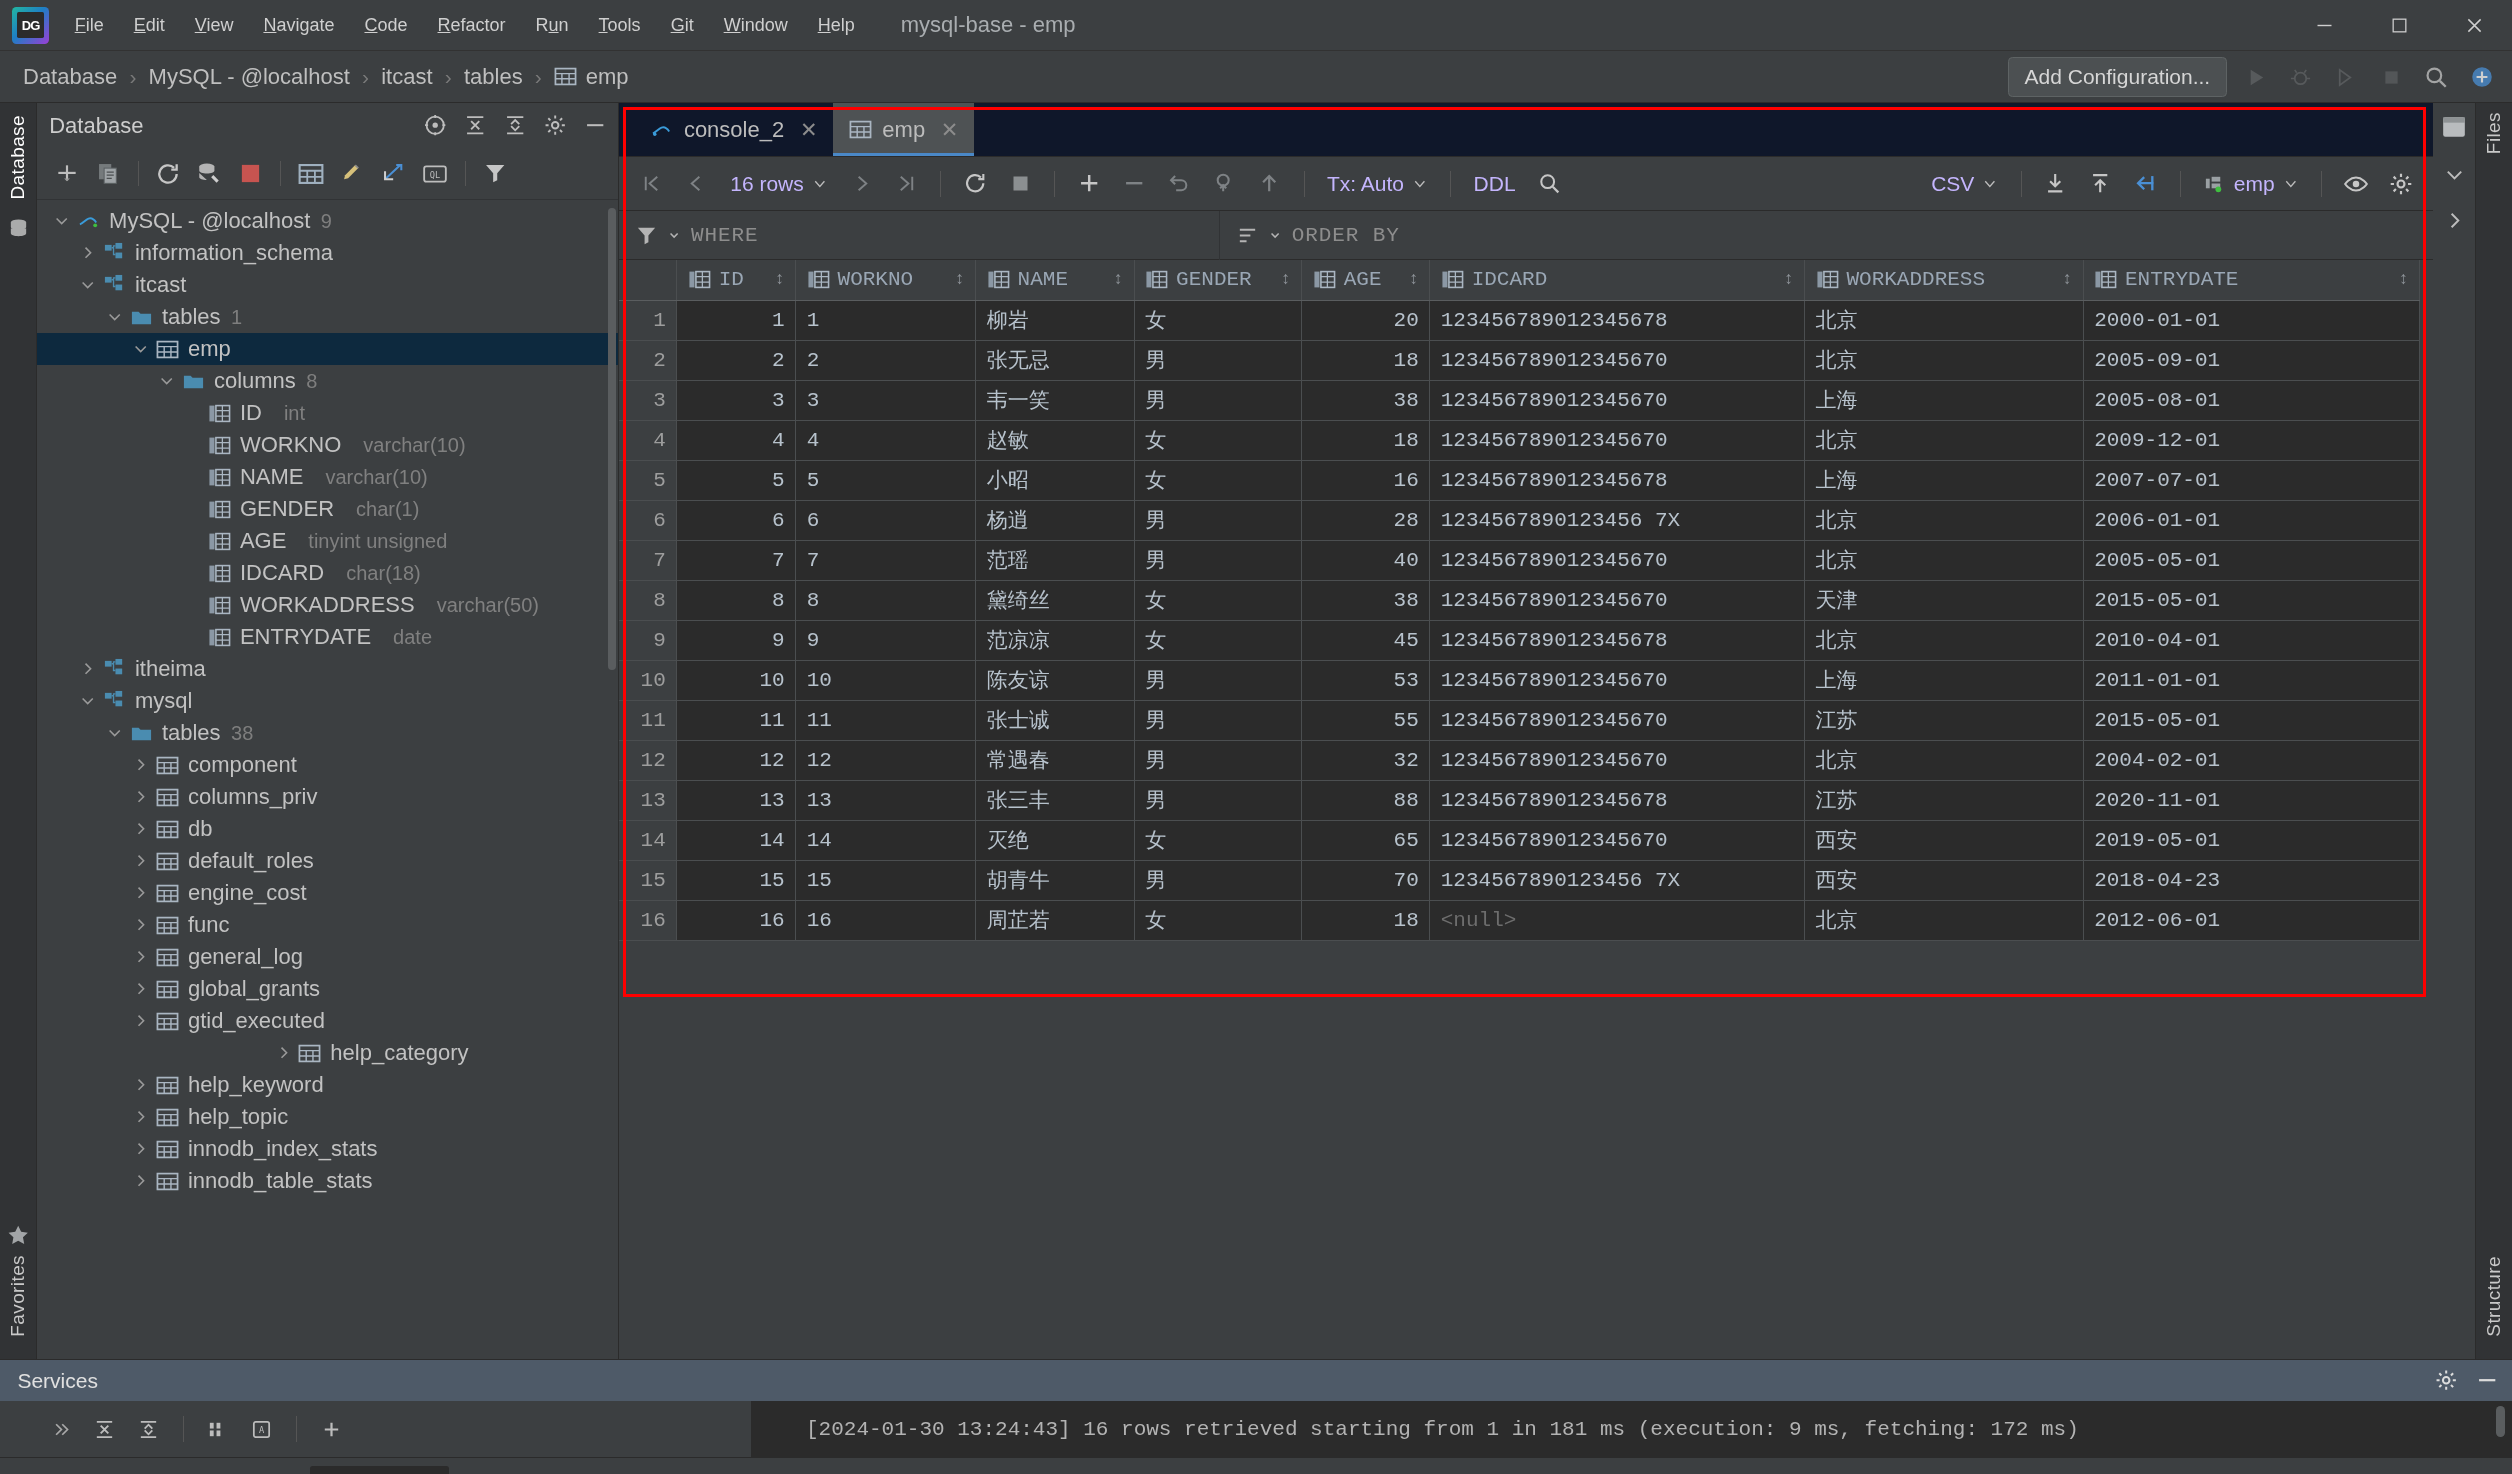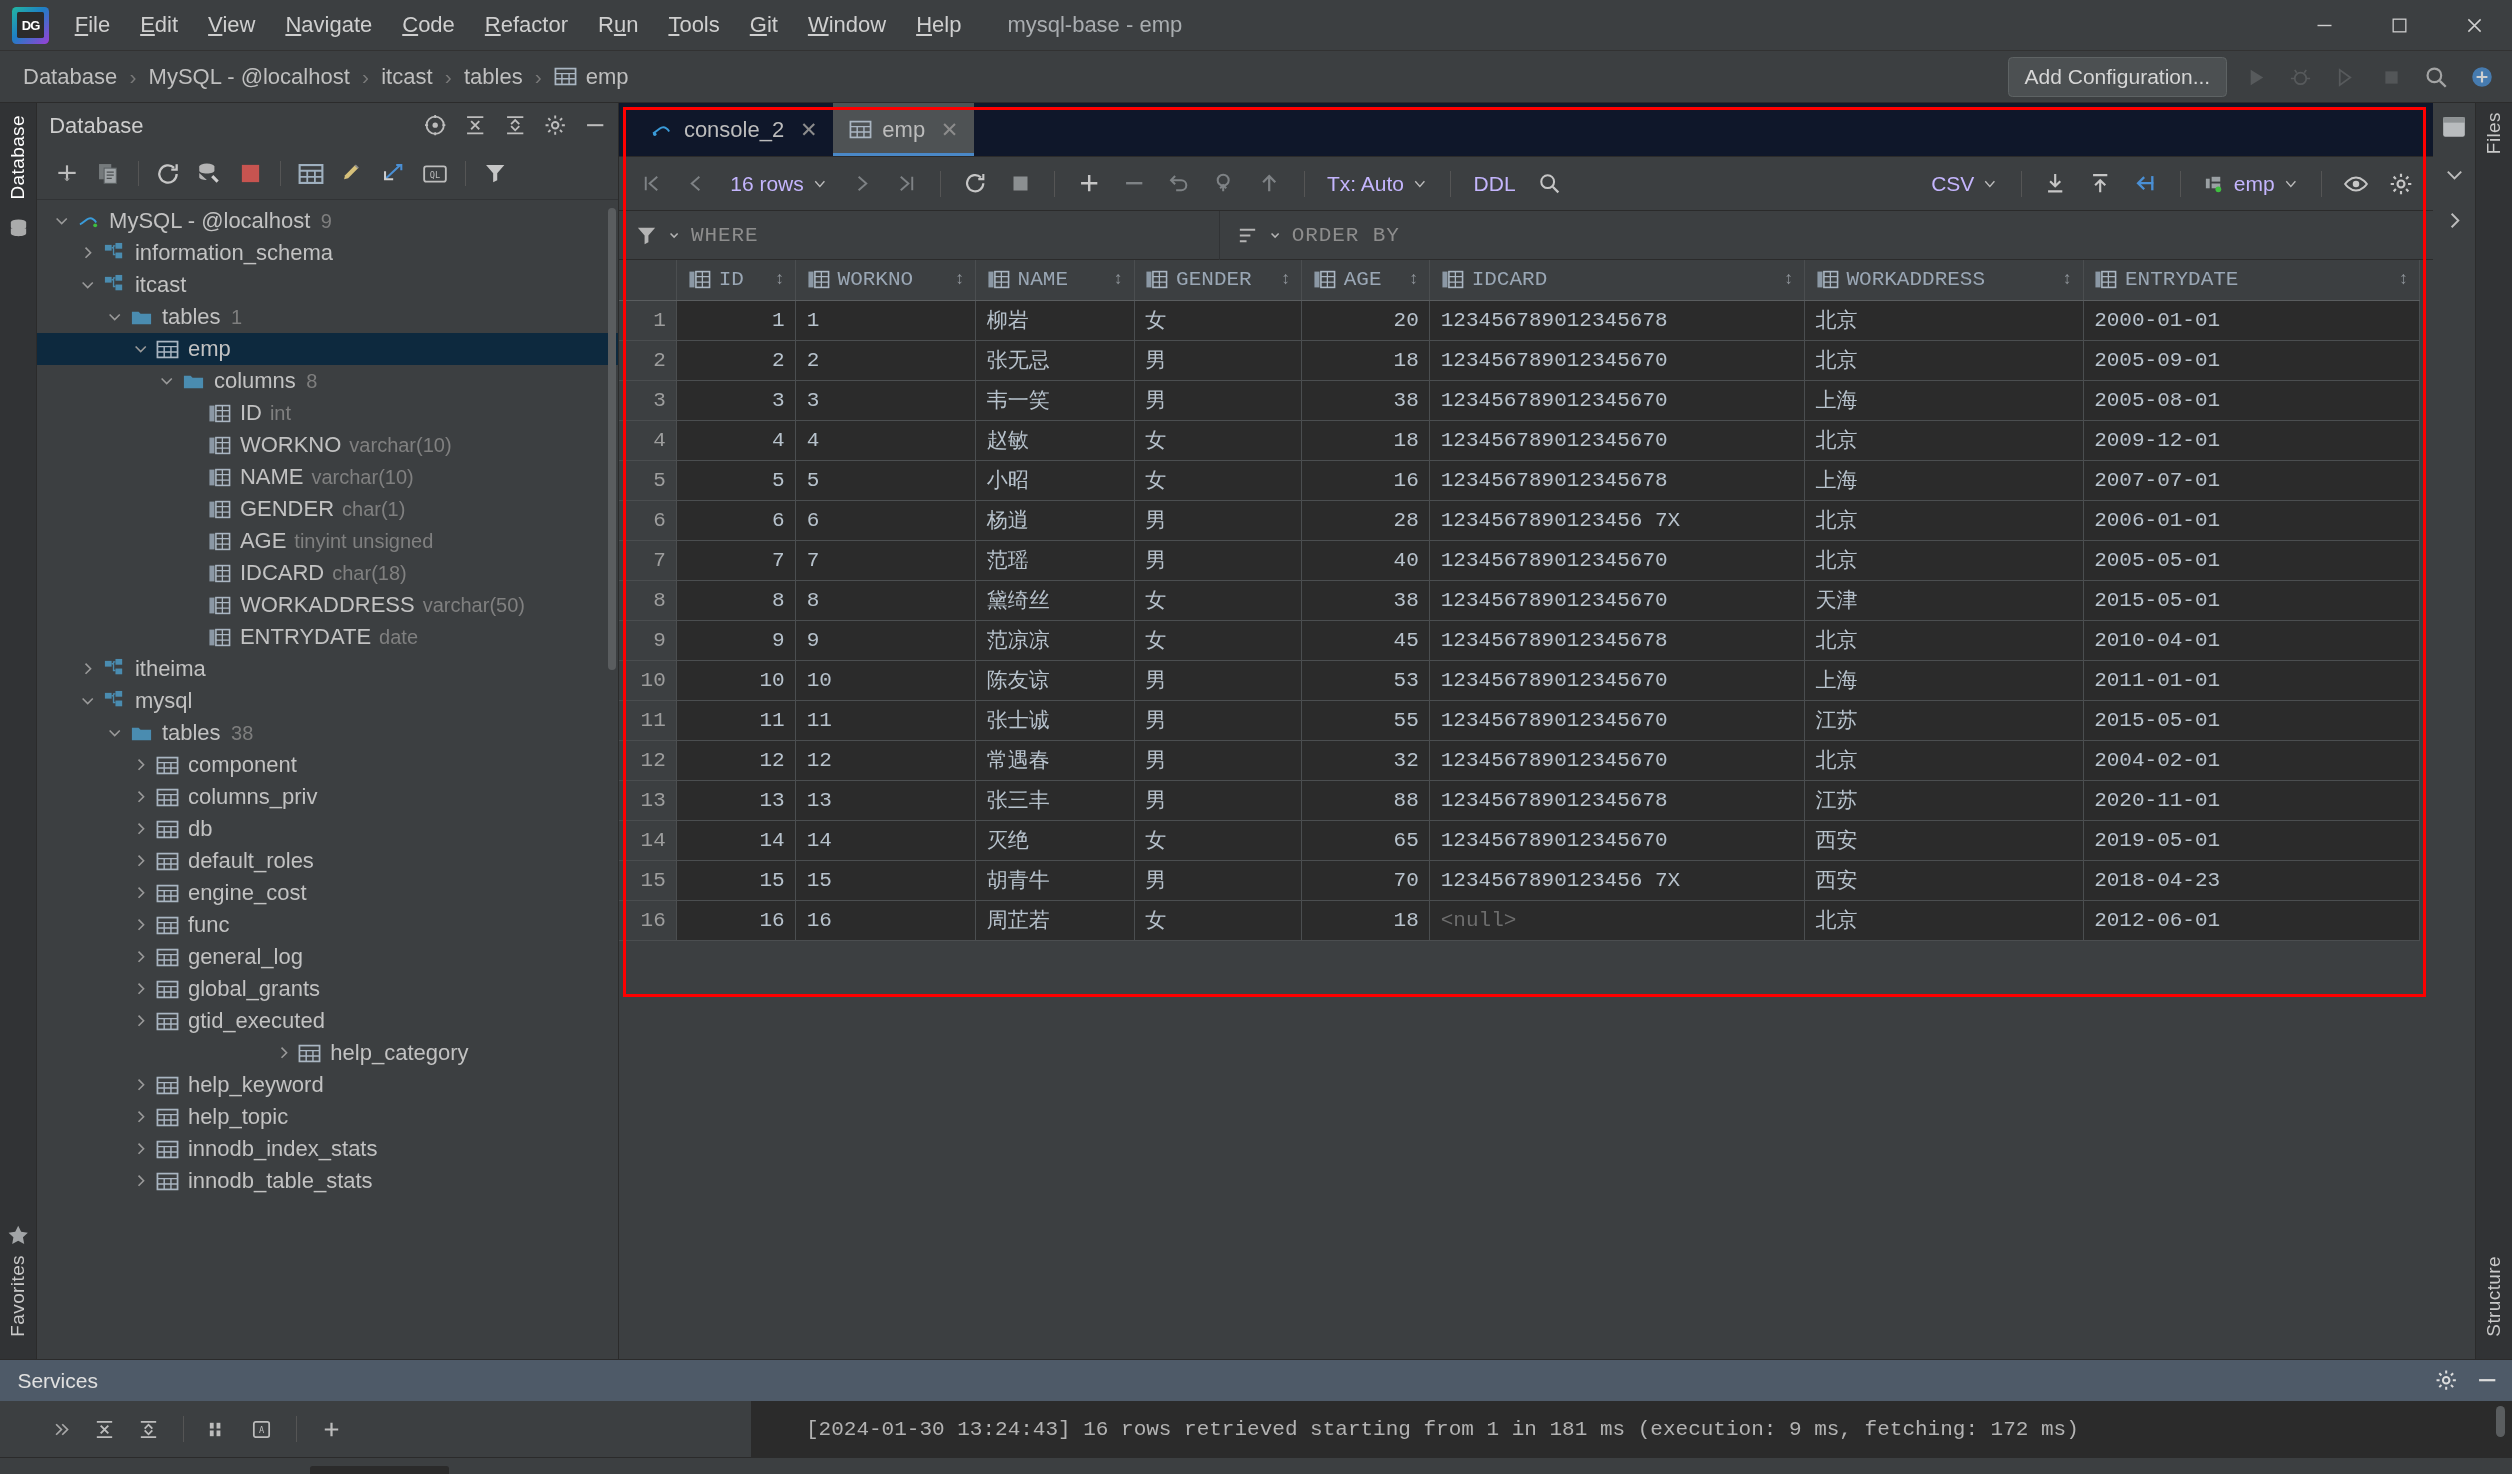--- a/index.html
+++ b/index.html
@@ -30,7 +30,7 @@
   }
   #logo span{ position:relative; z-index:2; }
   .menu { display:flex; align-items:center; gap:0; }
-  .menu-item { padding:5.2px 15px; font-size:22px; color:#cfcfcf; cursor:default; }
+  .menu-item { padding:5.2px 15px; font-size:18px; color:#cfcfcf; cursor:default; }
   .menu-item u { text-decoration:underline; }
   #win-title { margin-left:31px; font-size:22px; color:#a9adb0; }
   #win-btns { position:absolute; right:0; top:0; height:51px; display:flex; }

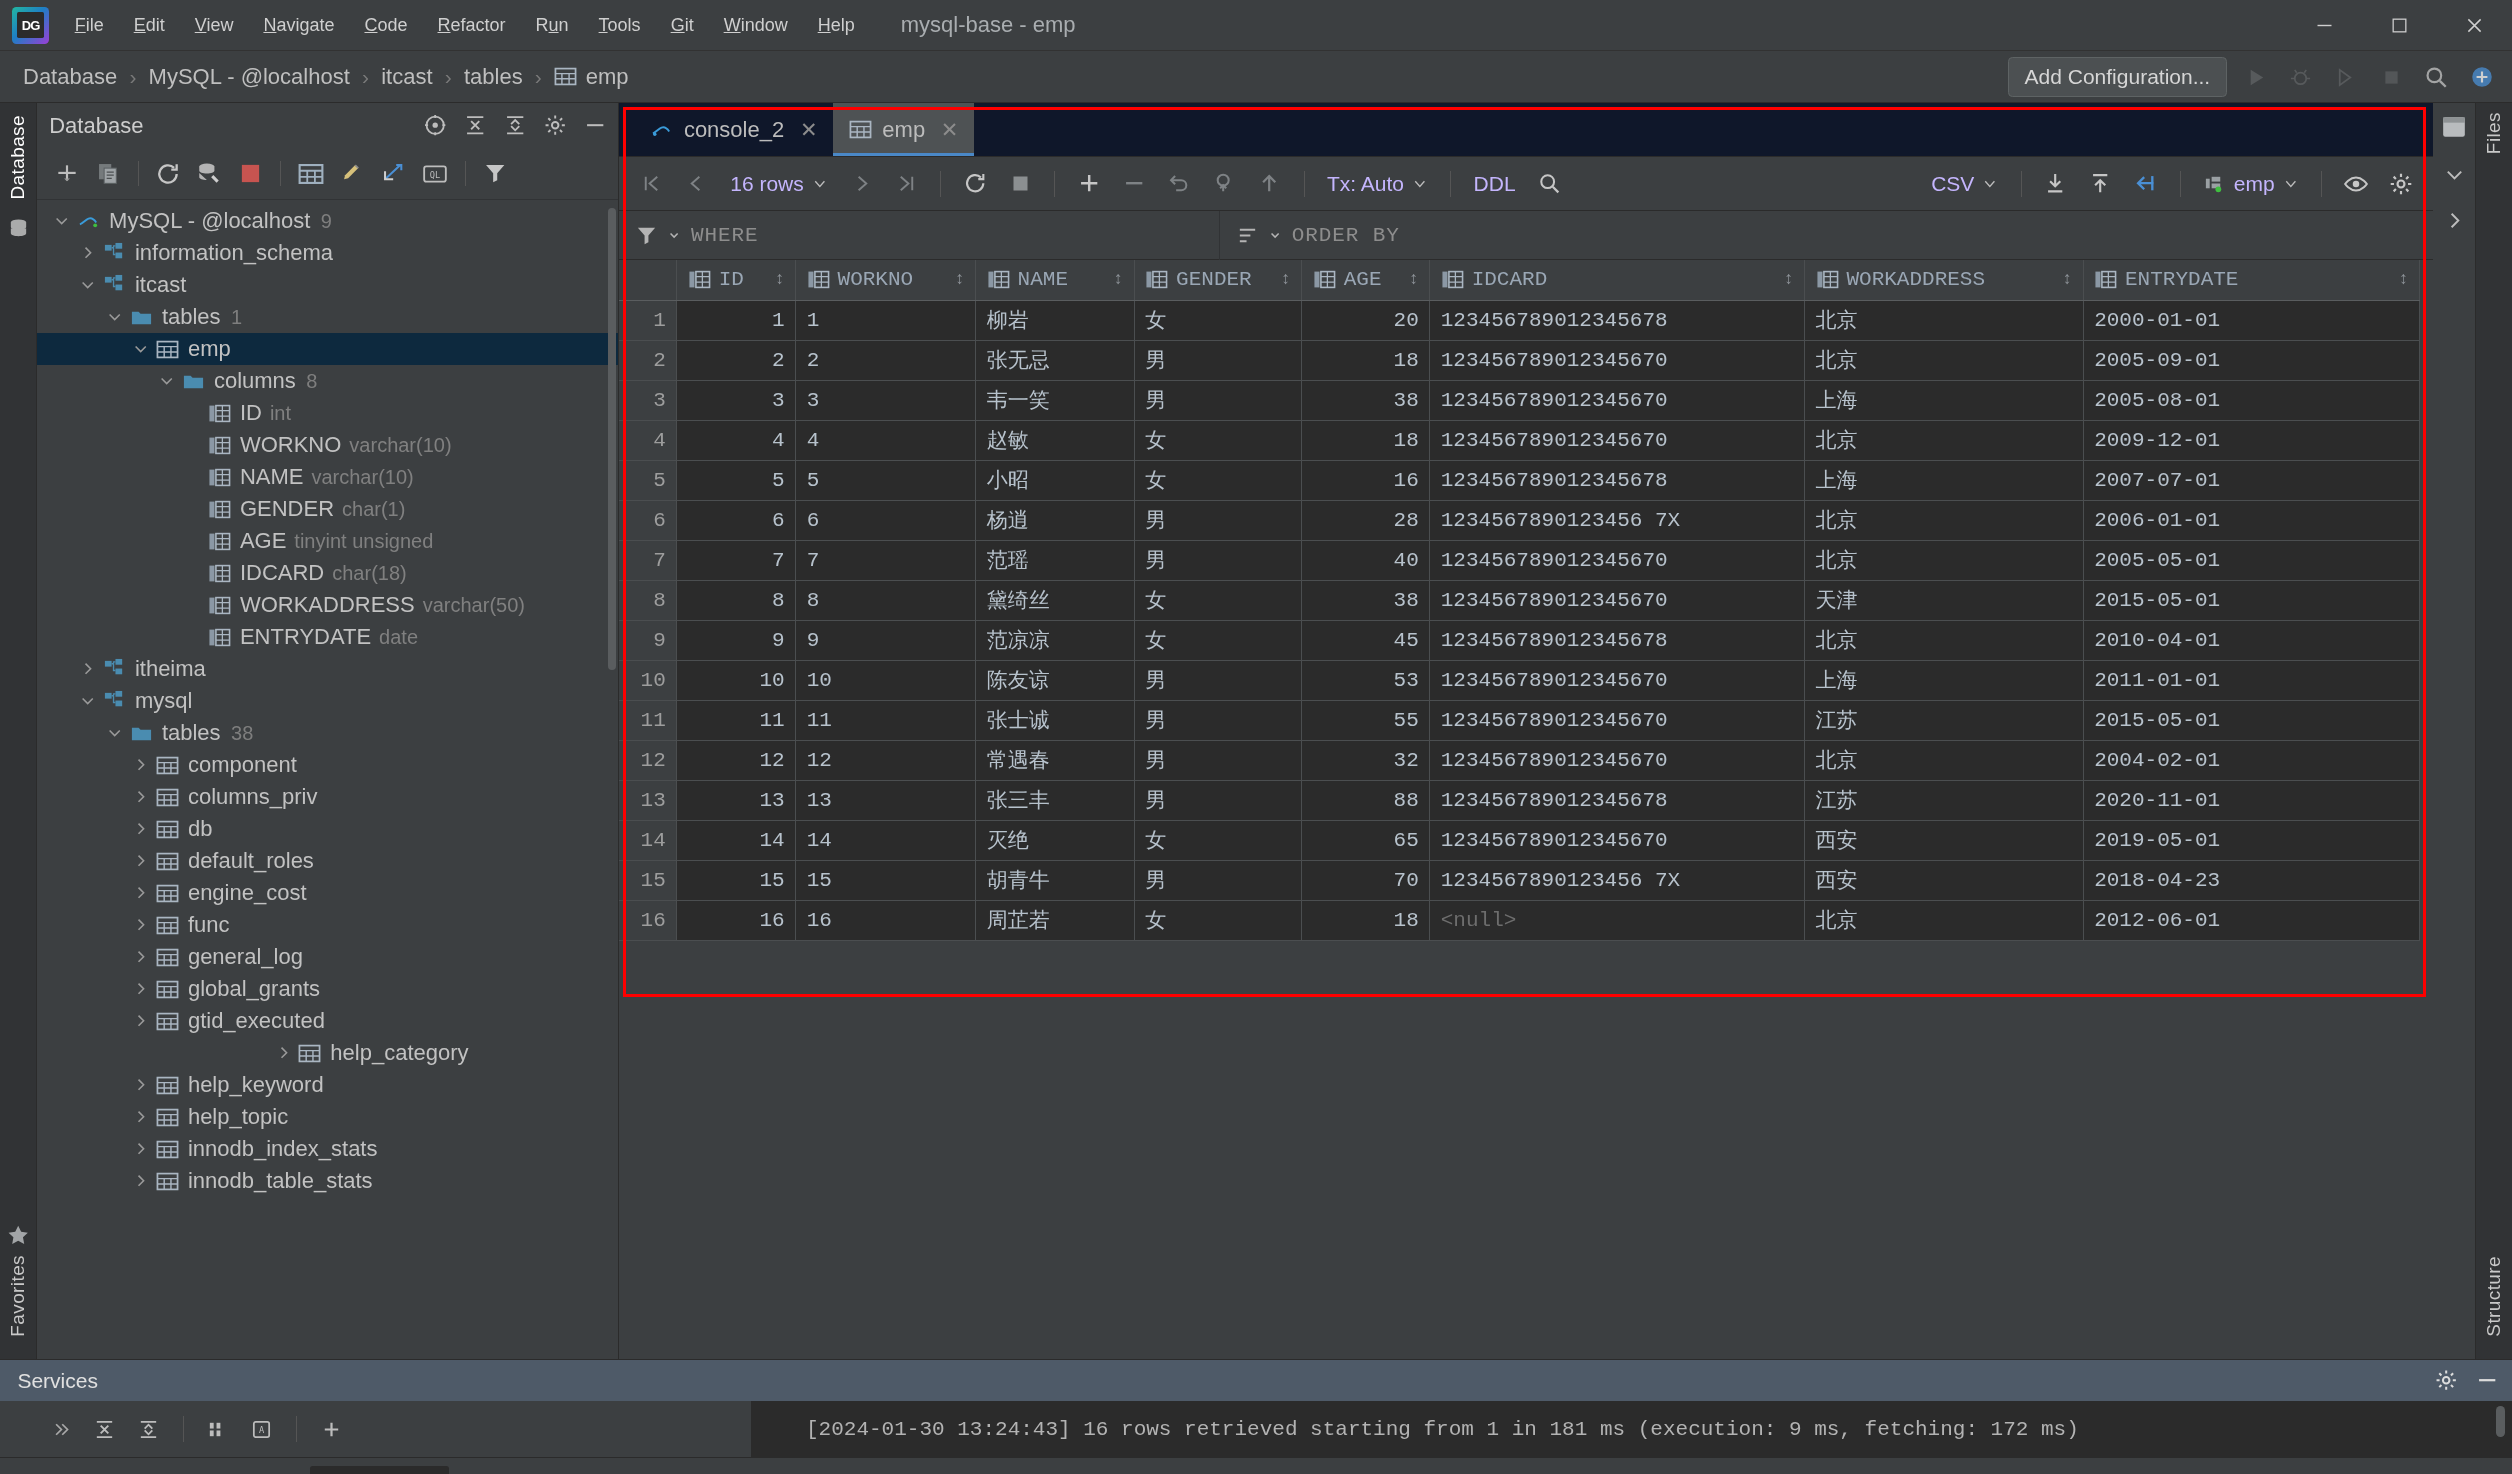--- a/index.html
+++ b/index.html
@@ -90,7 +90,7 @@
            margin-right:7.9px; }
   .tlabel { }
   .tmeta { color:#7e7e7e; margin-left:10.5px; font-size:20px; }
-  .ttype { color:#808080; margin-left:8px; font-size:20px; }
+  .ttype { color:#808080; margin-left:22px; font-size:20px; }
 
   
   #tree-sb { position:absolute; right:1.7px; top:105px; width:8.7px; height:462px;

